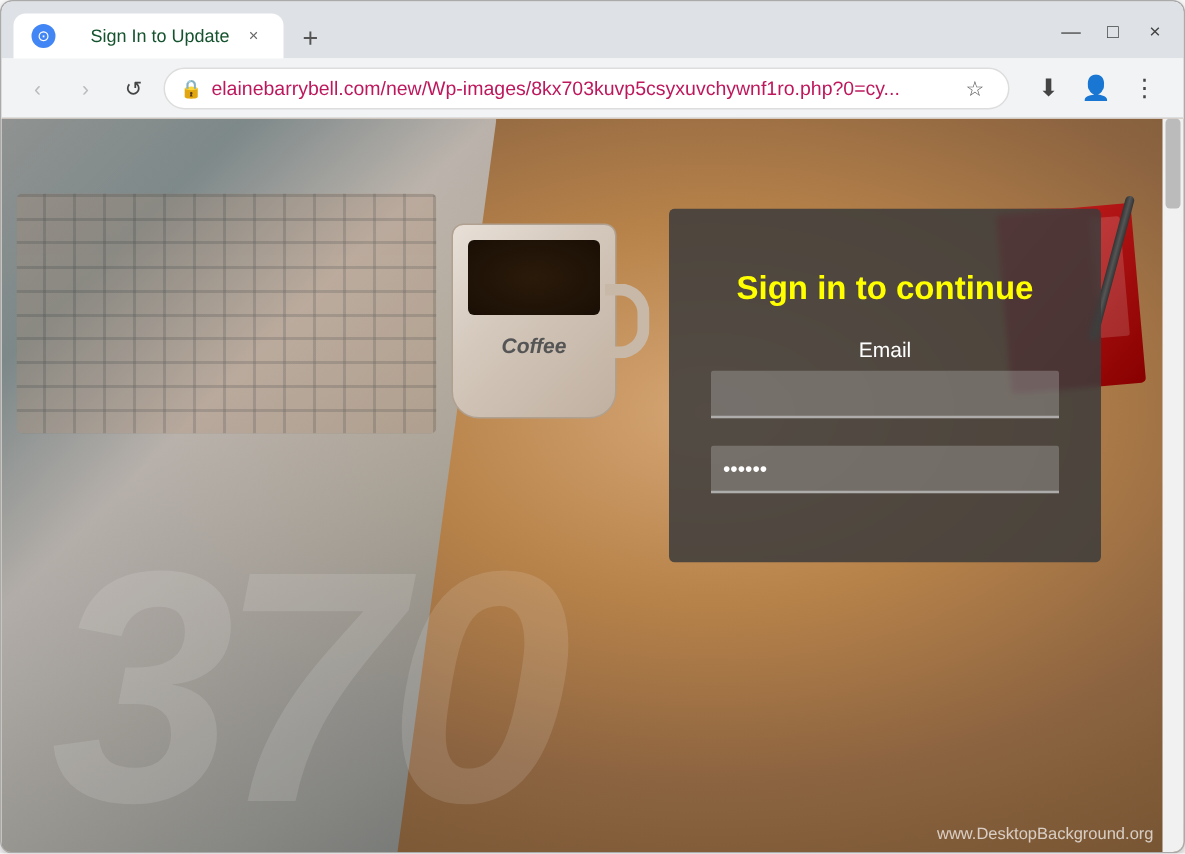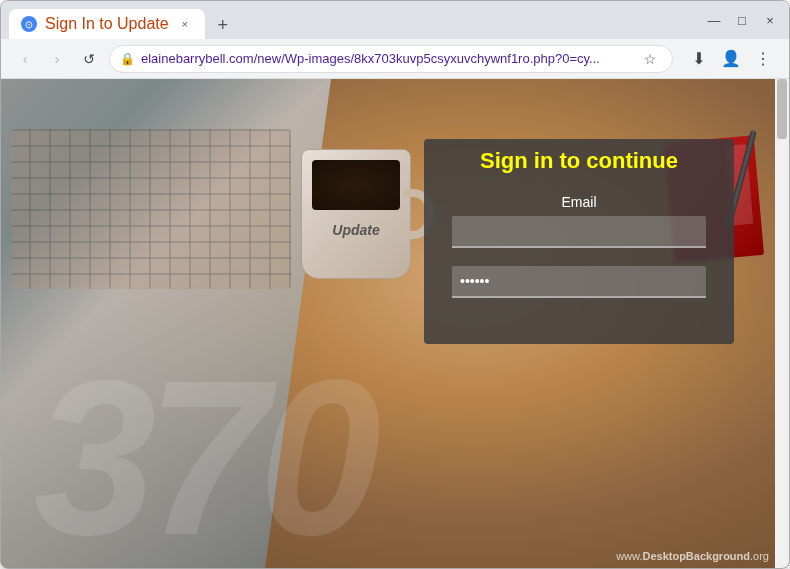--- a/index.html
+++ b/index.html
@@ -60,8 +60,8 @@
     }
 
     .tab-title {
-      font-size: 16px;
-      color: #c2410c;
+      font-size: 12px;
+      color: #14532d;
       flex: 1;
       white-space: nowrap;
       overflow: hidden;

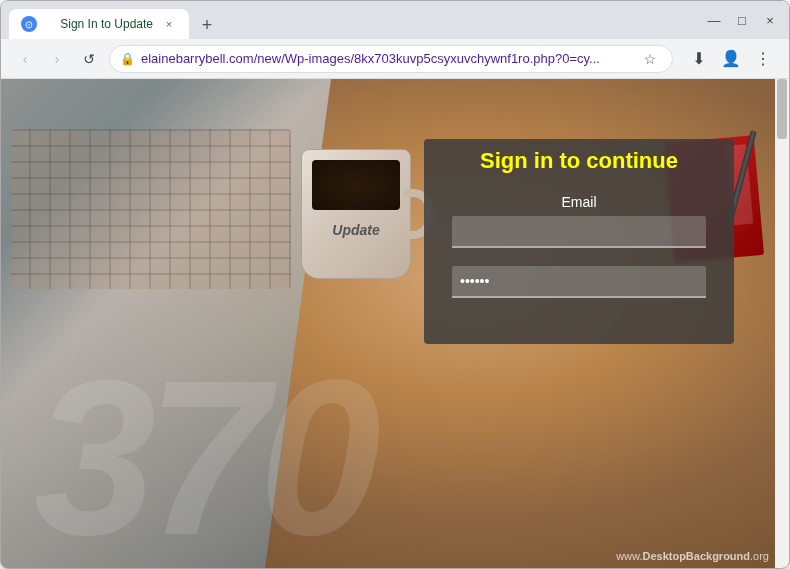--- a/index.html
+++ b/index.html
@@ -159,7 +159,7 @@
     .url-text {
       flex: 1;
       font-size: 13px;
-      color: #4c1d95;
+      color: #be185d;
       white-space: nowrap;
       overflow: hidden;
       text-overflow: ellipsis;

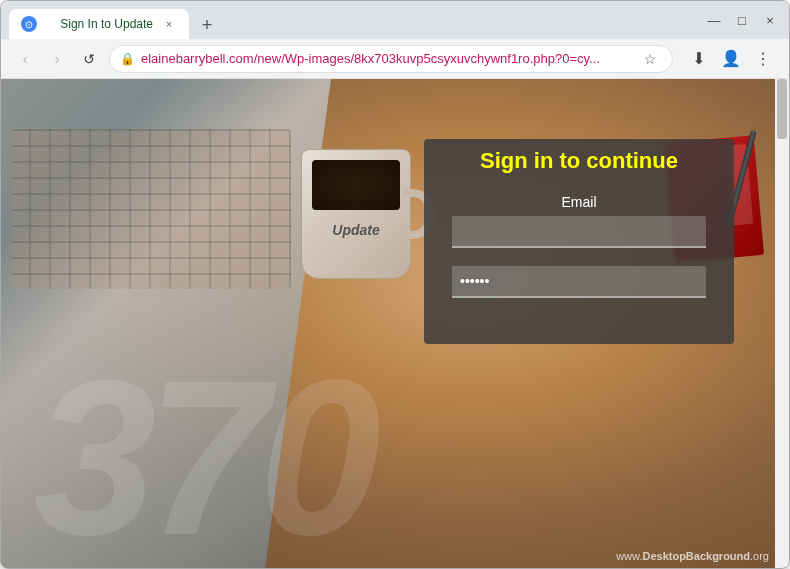--- a/index.html
+++ b/index.html
@@ -351,10 +351,10 @@
       position: absolute;
       right: 55px;
       top: 60px;
-      width: 310px;
+      width: 288px;
       background: rgba(60, 60, 60, 0.85);
       border-radius: 4px;
-      padding: 9px 28px 28px;
+      padding: 40px 28px 28px;
       backdrop-filter: blur(2px);
     }
 

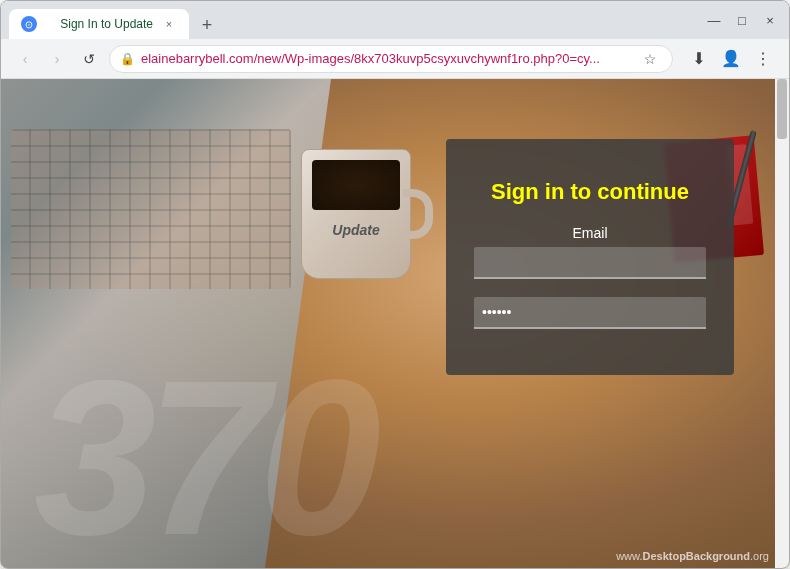--- a/index.html
+++ b/index.html
@@ -481,7 +481,7 @@
     <div class="coffee-cup">
       <div class="cup-body">
         <div class="cup-coffee"></div>
-        <div class="cup-text">Update</div>
+        <div class="cup-text">Coffee</div>
       </div>
       <div class="cup-handle"></div>
     </div>

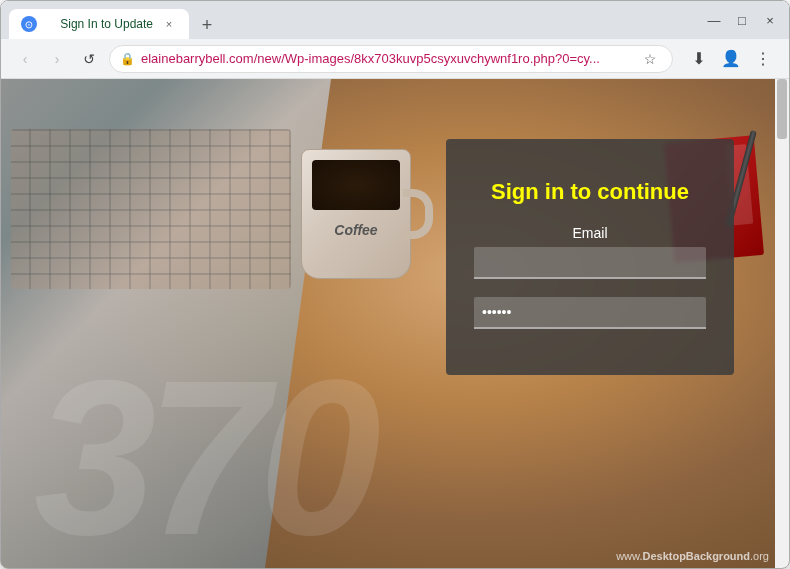--- a/index.html
+++ b/index.html
@@ -508,7 +508,7 @@
     </div>
 
     <div class="site-watermark">
-      <span>www.</span><span style="font-weight:bold;margin-top:35px;">DesktopBackground</span><span>.org</span>
+      <span>www.</span><span style="font-weight:normal;margin-top:35px;">DesktopBackground</span><span>.org</span>
     </div>
   </div>
 

